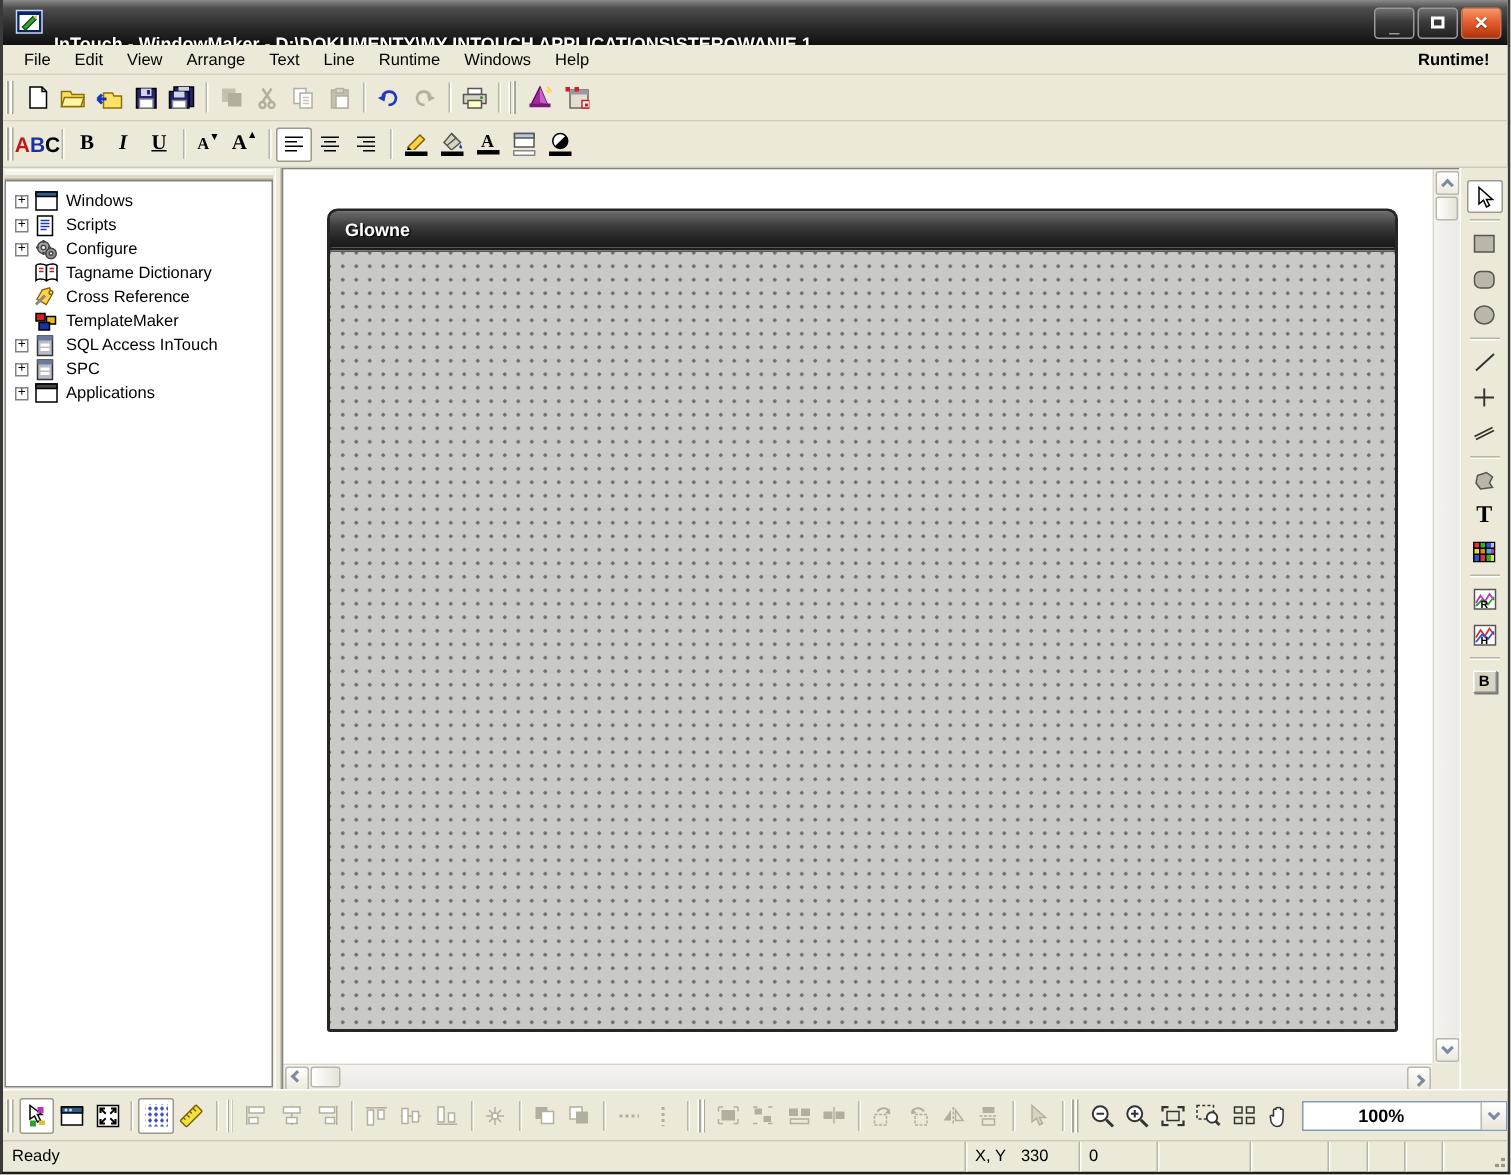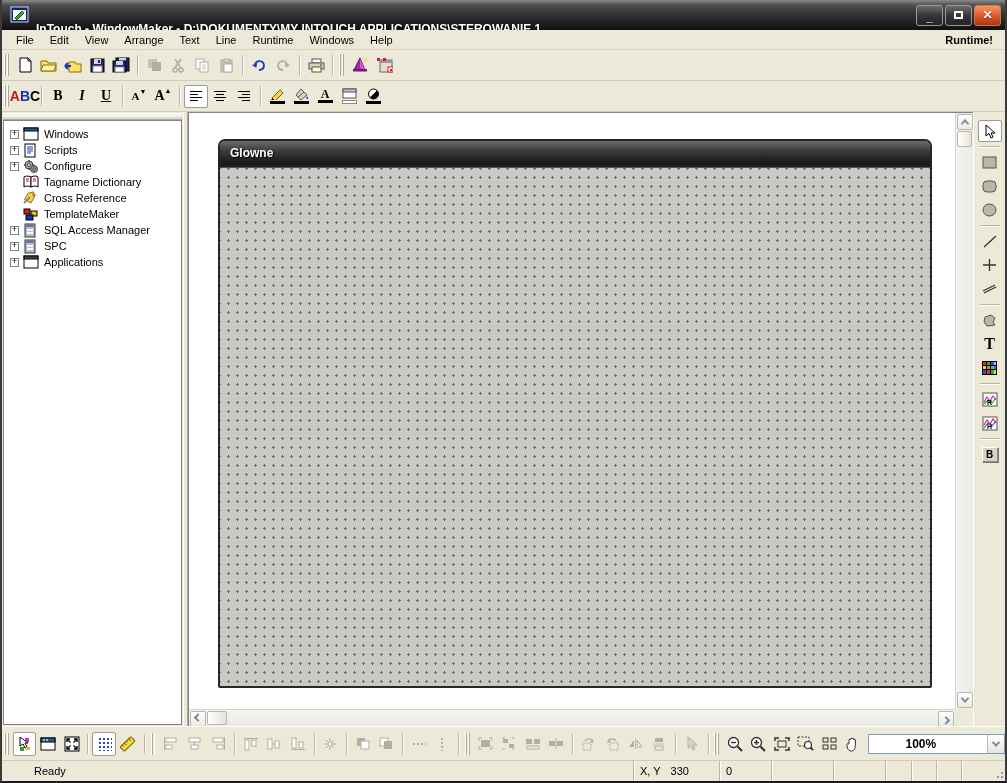--- a/index.html
+++ b/index.html
@@ -417,7 +417,7 @@
                 <rect x="4" y="9" width="6" height="2" fill="#fff"></rect>
               </svg>
           </span>
-          <span class="tlabel">SQL Access Manager</span>
+          <span class="tlabel">SQL Access InTouch</span>
         </div>
 
         <div class="trow">

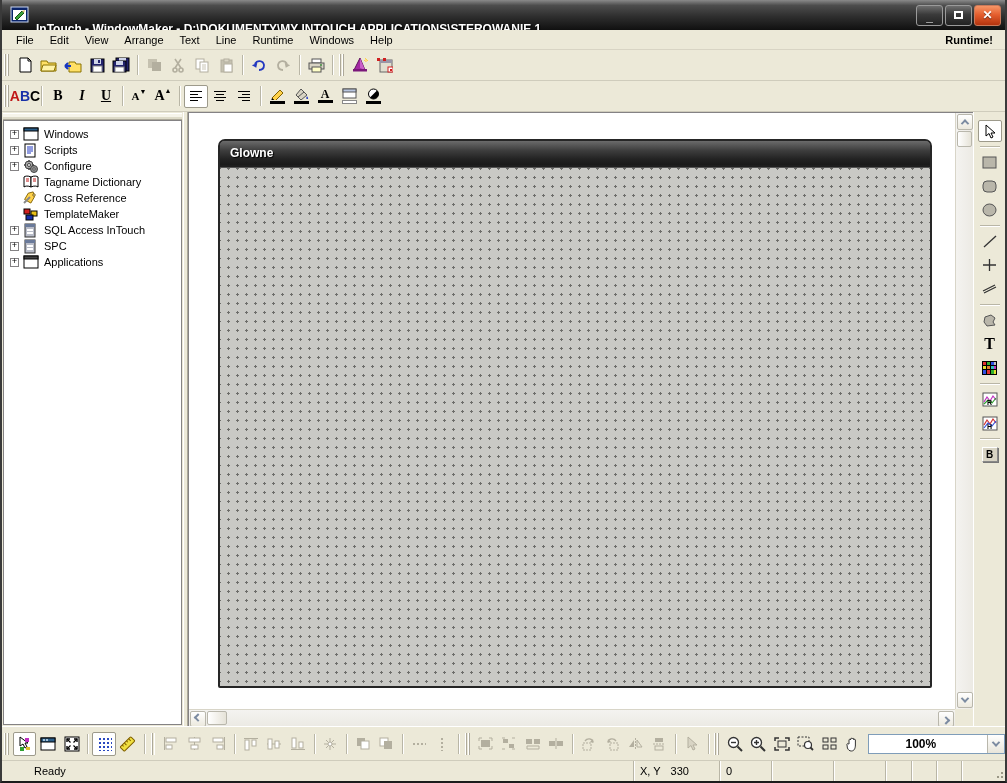--- a/index.html
+++ b/index.html
@@ -102,7 +102,7 @@
   
   .statusbar { height:21px; flex:0 0 21px; display:flex; align-items:center; background:#ece9d8; border-top:1px solid #cfccbc; font-size:11px; }
   .sb-panel { height:100%; display:flex; align-items:center; padding:0 6px; border-left:1px solid #b9b6a6; box-shadow:inset 1px 0 0 #fff; }
-  .sb-ready { flex:1; border-left:none; box-shadow:none;margin-left:26px; }
+  .sb-ready { flex:1; border-left:none; box-shadow:none; }
   .sb-grip { width:14px; height:100%; background:
     radial-gradient(circle at 11px 16px,#9a9786 1.2px,transparent 1.4px),
     radial-gradient(circle at 7px 16px,#9a9786 1.2px,transparent 1.4px),

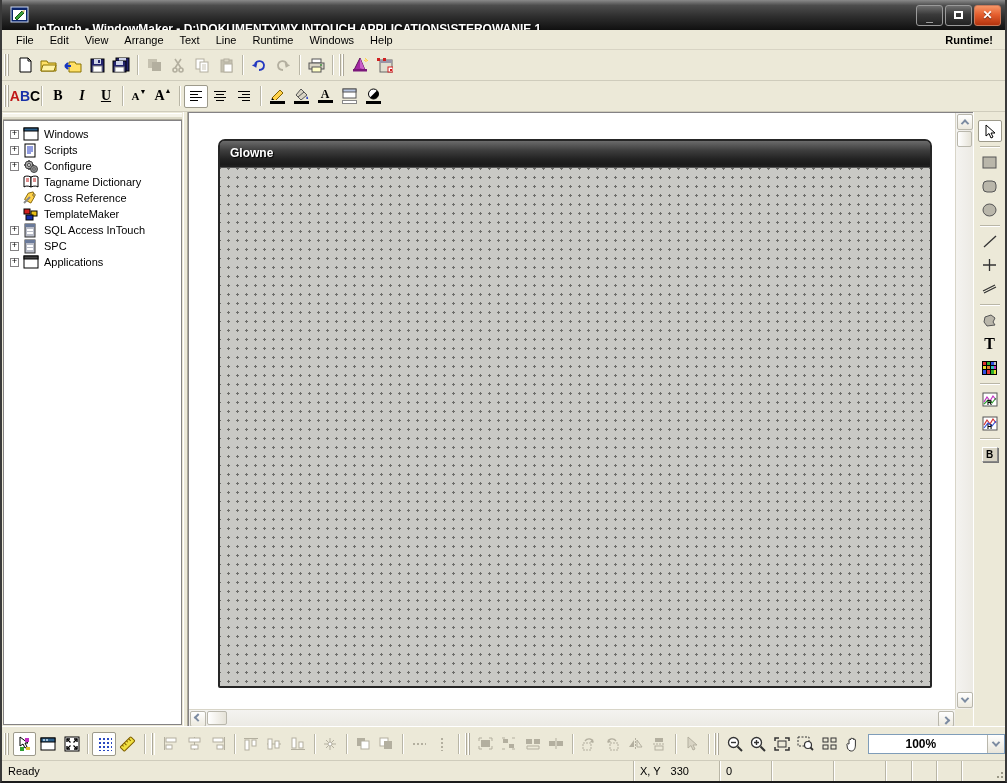--- a/index.html
+++ b/index.html
@@ -804,7 +804,7 @@
 
   <div class="statusbar">
     <span class="sb-panel sb-ready">Ready</span>
-    <span class="sb-panel" style="width:86px;margin-left:28px;">
+    <span class="sb-panel" style="width:76px;margin-left:28px;">
       <span>X, Y</span>
       <span style="margin-left:10px;">330</span>
     </span>

